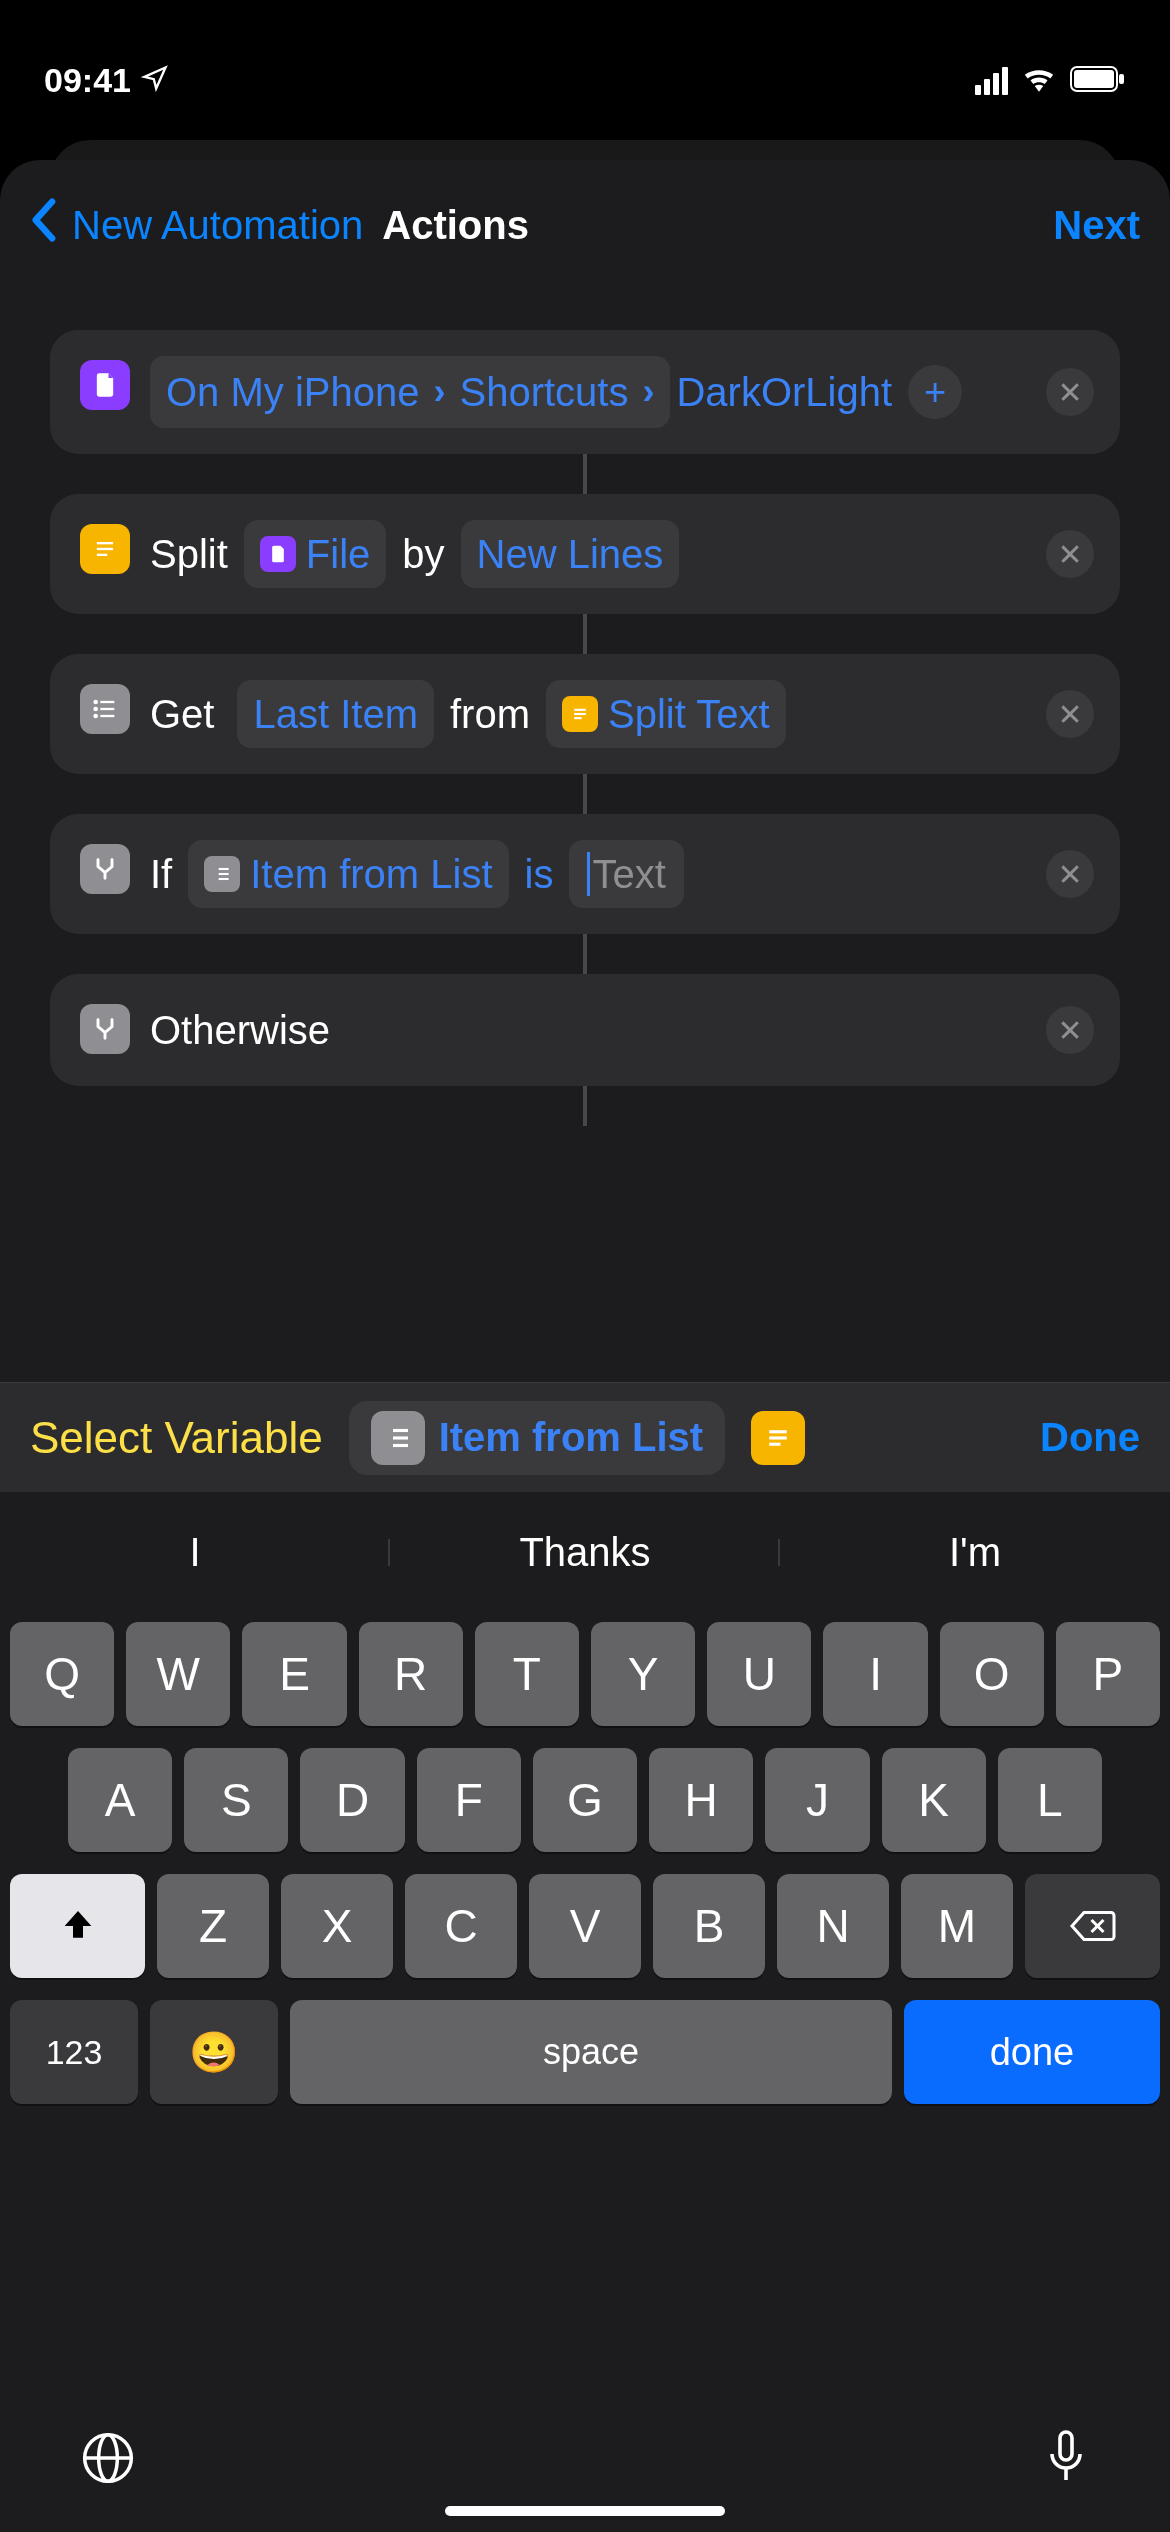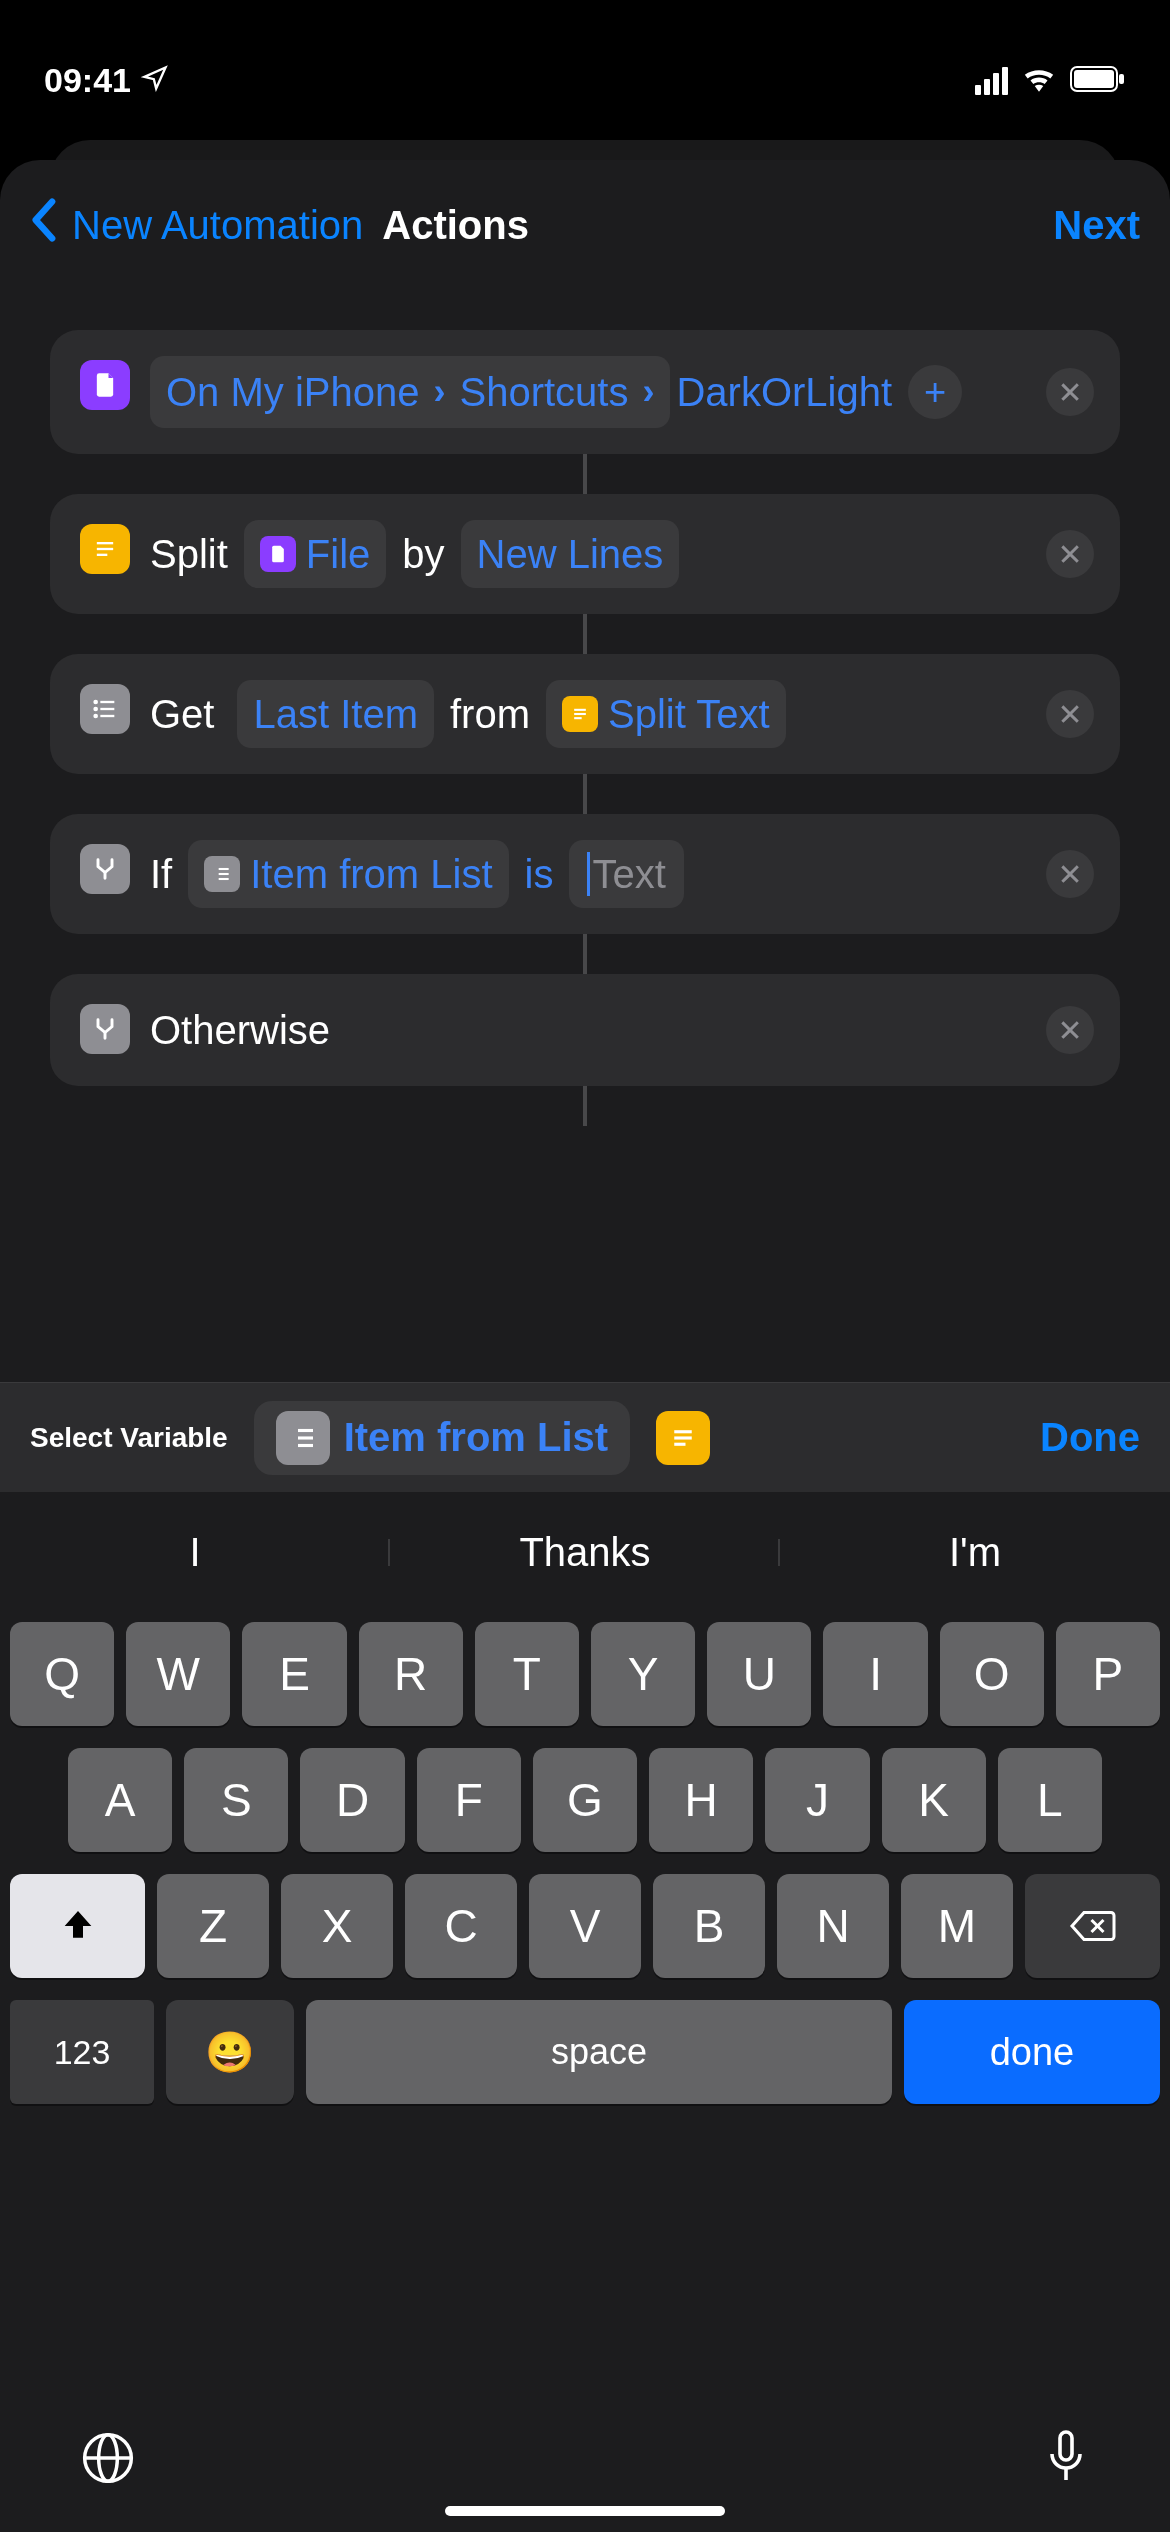--- a/index.html
+++ b/index.html
@@ -174,7 +174,7 @@
     gap:26px;
     border-top:1px solid #3a3a3c;
   }
-  .var-select { color:#ffffff; font-size:28px;font-weight:bold; }
+  .var-select { color:#fde047; font-size:44px; }
   .var-chip {
     background:#3a3a3c;
     border-radius:18px;

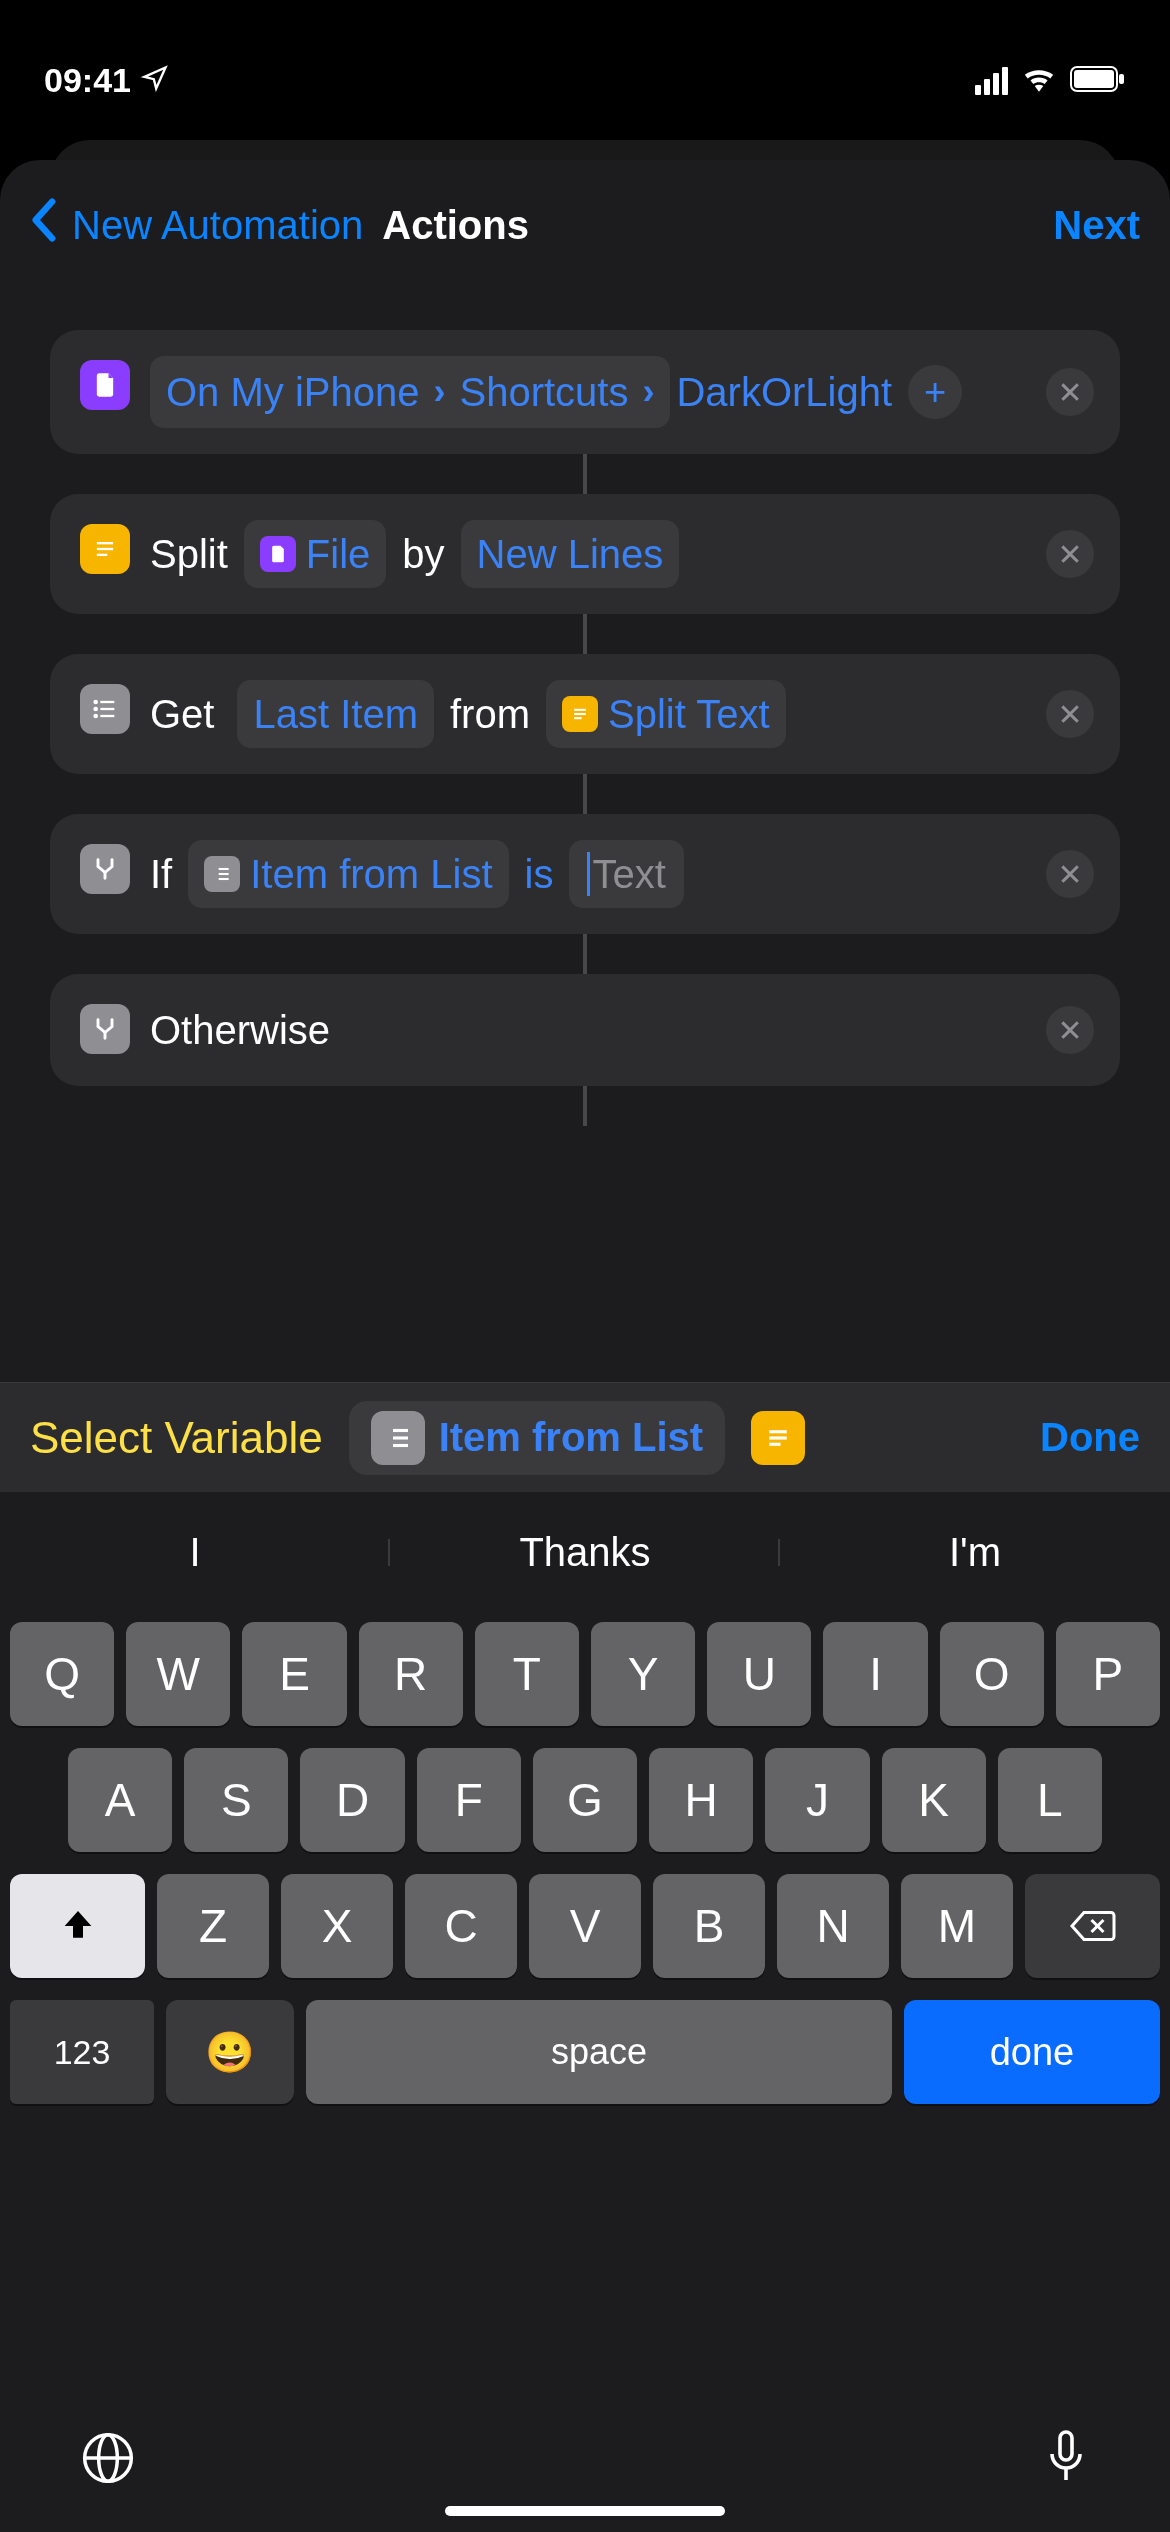--- a/index.html
+++ b/index.html
@@ -232,7 +232,7 @@
   .key-shift { width:135px; flex:none; background:#e5e5ea; color:#000;}
   .key-backspace { width:135px; flex:none; background:#3a3a3c; }
   .bottom-row { display:flex; gap:12px; padding:0 10px; margin-top:4px; }
-  .key-123 { width:144px; flex:none; background:#3a3a3c; font-size:34px;border-radius:6px;}
+  .key-123 { width:128px; flex:none; background:#3a3a3c; font-size:34px;}
   .key-emoji { width:128px; flex:none; background:#3a3a3c; font-size:40px;}
   .key-space { flex:1; background:#646466; font-size:36px;}
   .key-done { width:256px; flex:none; background:#0a6cff; font-size:38px;}

